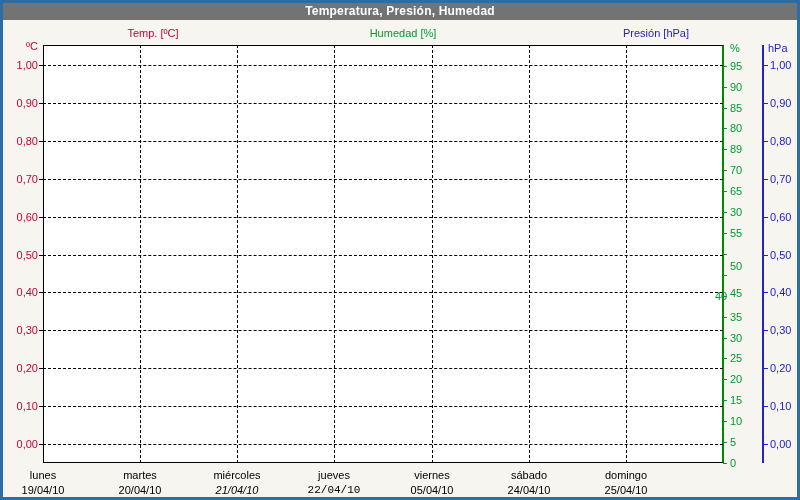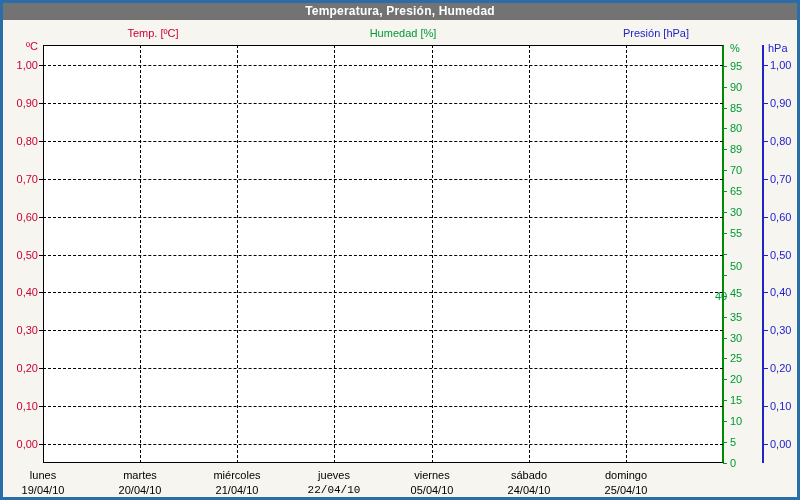--- a/index.html
+++ b/index.html
@@ -117,7 +117,7 @@
     <div class="axis-label center" style="left: 137px; top: 466px; color: rgb(0, 0, 0);">martes</div>
     <div class="axis-label center" style="left: 137px; top: 481px; color: rgb(0, 0, 0);">20/04/10</div>
     <div class="axis-label center" style="left: 234px; top: 466px; color: rgb(0, 0, 0);">miércoles</div>
-    <div class="axis-label center" style="left: 234px; top: 481px; color: rgb(0, 0, 0);">21/04/10</div>
+    <div class="axis-label center" style="left: 234px; top: 481px; color: rgb(0, 0, 0); font-style: italic;">21/04/10</div>
     <div class="axis-label center" style="left: 331px; top: 466px; color: rgb(0, 0, 0);">jueves</div>
     <div class="axis-label center" style="left: 331px; top: 481px; color: rgb(0, 0, 0); font-family: Liberation Mono, monospace;">22/04/10</div>
     <div class="axis-label center" style="left: 429px; top: 466px; color: rgb(0, 0, 0);">viernes</div>

